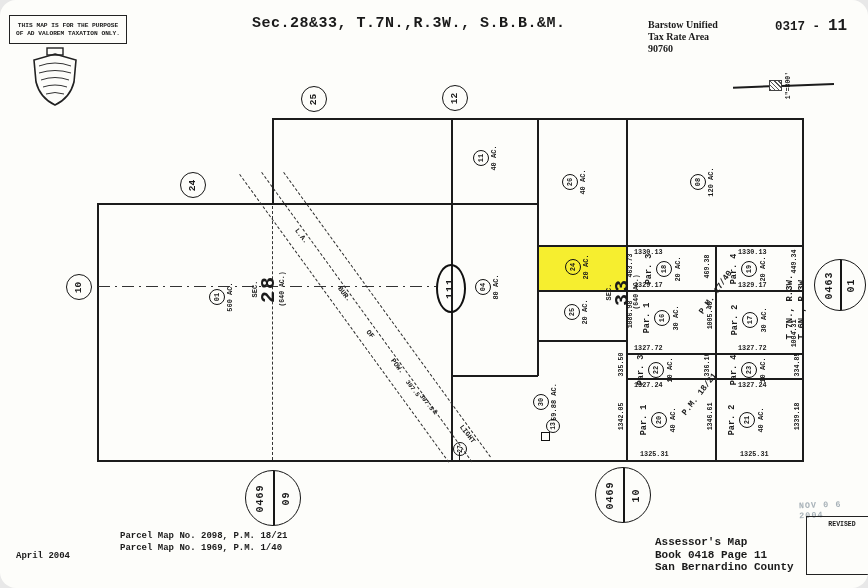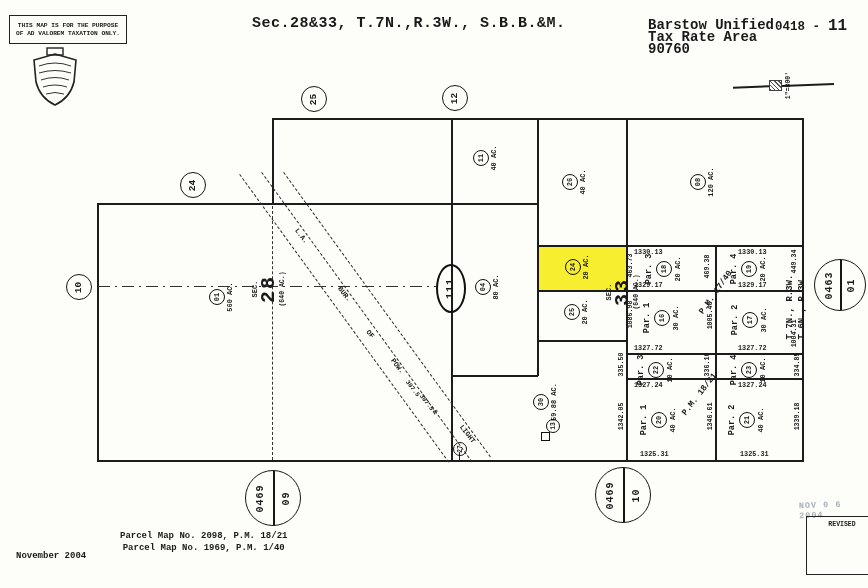--- a/index.html
+++ b/index.html
@@ -4,7 +4,7 @@
 <style>
   html,body{margin:0;padding:0;background:#e8e8e8;}
   .page{position:relative;width:868px;height:588px;background:#fdfdfa;overflow:hidden;
-        font-family:"Liberation Mono","DejaVu Sans Mono",monospace;color:#1a1a1a;}
+        font-family:"Liberation Mono","DejaVu Sans Mono",monospace;color:#1a1a1a;border-radius:16px;}
   .abs{position:absolute;}
   .ln{position:absolute;background:#1c1c1c;}
   .vdash{position:absolute;border-left:1.5px dashed #333;}

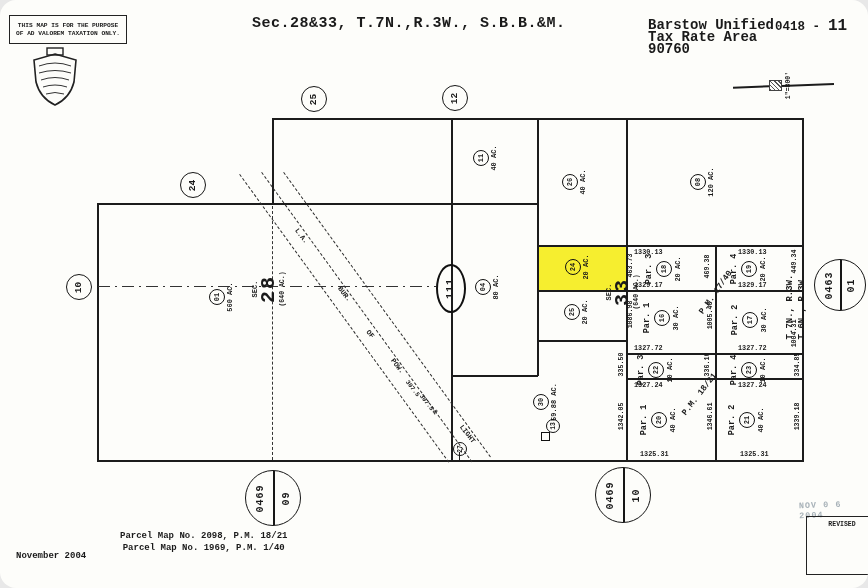--- a/index.html
+++ b/index.html
@@ -42,7 +42,7 @@
      transform:rotate(-90deg);}
   .pmlabel{position:absolute;width:62px;font-size:8.5px;font-weight:bold;white-space:nowrap;}
   .hdr-title{position:absolute;font-size:15px;font-weight:bold;letter-spacing:0.5px;}
-  .tra{position:absolute;font-size:14px;font-weight:bold;line-height:12px;}
+  .tra{position:absolute;font-size:10px;font-weight:bold;line-height:12px;font-family:Liberation Serif, serif;}
   .bookpage{position:absolute;font-size:12.5px;font-weight:bold;}
   .bookpage .big{font-size:16px;margin-left:8px;}
   .disc{position:absolute;left:9px;top:15px;width:116px;height:27px;border:1.4px solid #222;

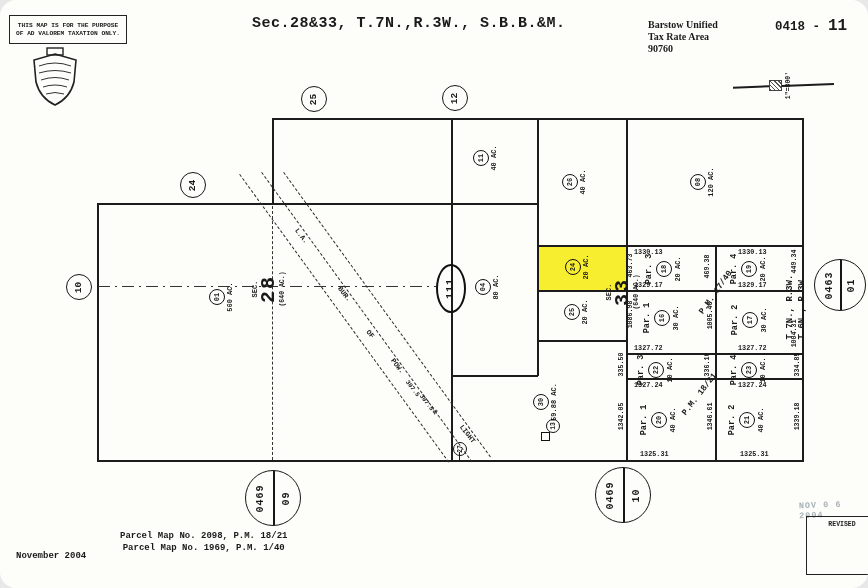--- a/index.html
+++ b/index.html
@@ -88,7 +88,7 @@
   </div>
 
   <div class="bookpage" style="left:775px;top:17px;">
-    <span>0418 -</span><span class="big">11</span>
+    <span>0317 -</span><span class="big">11</span>
   </div>
 
   <div class="ln" style="left:733px;top:86px;width:36px;height:1.6px;transform:rotate(-2deg);"></div>

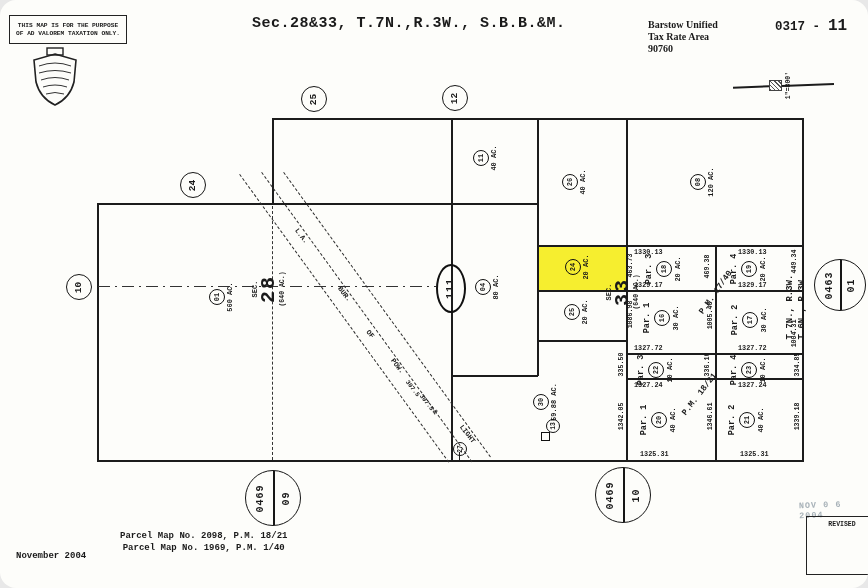--- a/index.html
+++ b/index.html
@@ -48,7 +48,7 @@
   .disc{position:absolute;left:9px;top:15px;width:116px;height:27px;border:1.4px solid #222;
      display:flex;flex-direction:column;align-items:center;justify-content:center;
      font-size:6.2px;font-weight:bold;line-height:8px;white-space:nowrap;}
-  .footrefs{position:absolute;font-size:9px;font-weight:bold;line-height:11.5px;text-align:center;}
+  .footrefs{position:absolute;font-size:9px;font-weight:bold;line-height:11.5px;}
   .assr{position:absolute;font-size:11px;font-weight:bold;line-height:12.5px;}
   .revbox{position:absolute;left:806px;top:516px;width:70px;height:53px;border:1.4px solid #222;
      text-align:center;font-size:6.5px;font-weight:bold;padding-top:4px;}

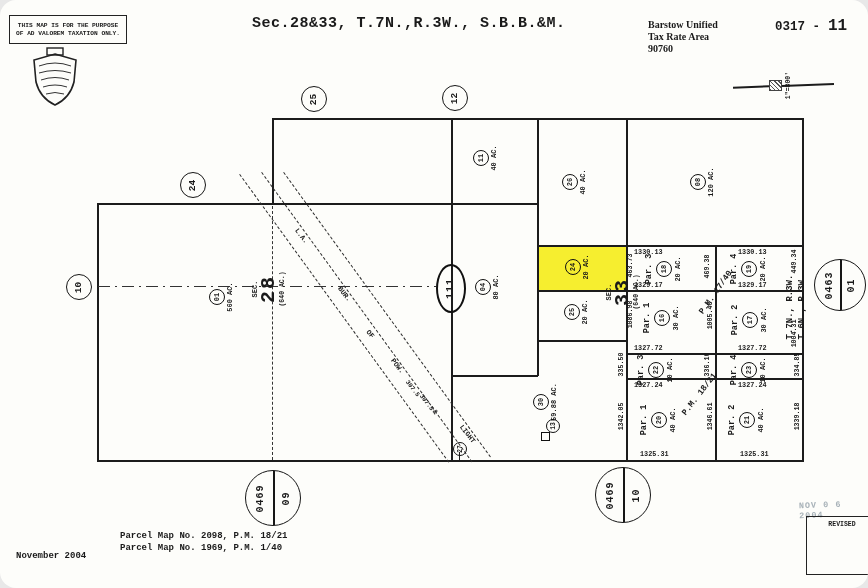--- a/index.html
+++ b/index.html
@@ -309,6 +309,11 @@
   </div>
   <div class="febdate" style="left:16px;top:551px;">November 2004</div>
 
+  <div class="assr" style="left:655px;top:536px;">
+    <div>Assessor's Map</div>
+    <div>Book 0418 Page 11</div>
+    <div>San Bernardino County</div>
+  </div>
 
   <div class="stamp" style="left:799px;top:500px;">NOV 0 6 2004</div>
 

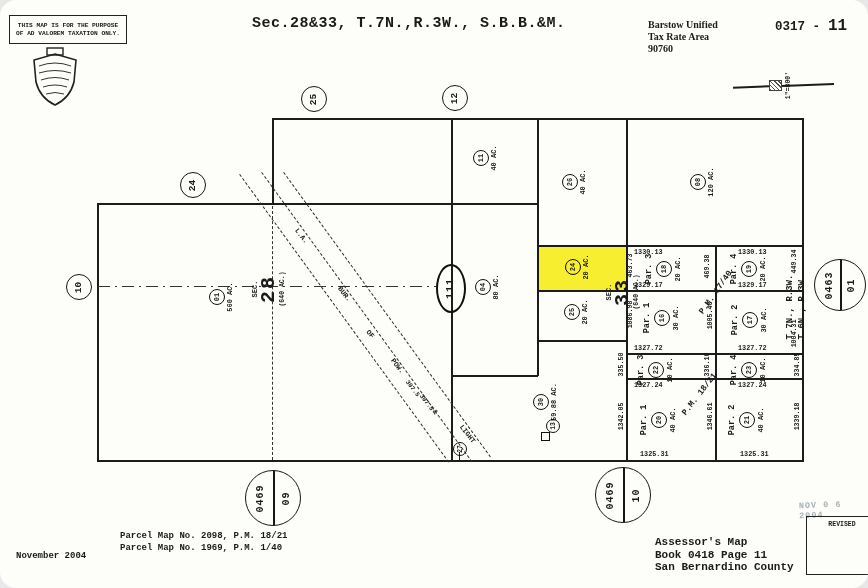--- a/index.html
+++ b/index.html
@@ -307,7 +307,7 @@
     <div>Parcel Map No. 2098, P.M. 18/21</div>
     <div>Parcel Map No. 1969, P.M. 1/40</div>
   </div>
-  <div class="febdate" style="left:16px;top:551px;">November 2004</div>
+  <div class="febdate" style="left:16px;top:551px;">April 2004</div>
 
   <div class="assr" style="left:655px;top:536px;">
     <div>Assessor's Map</div>

